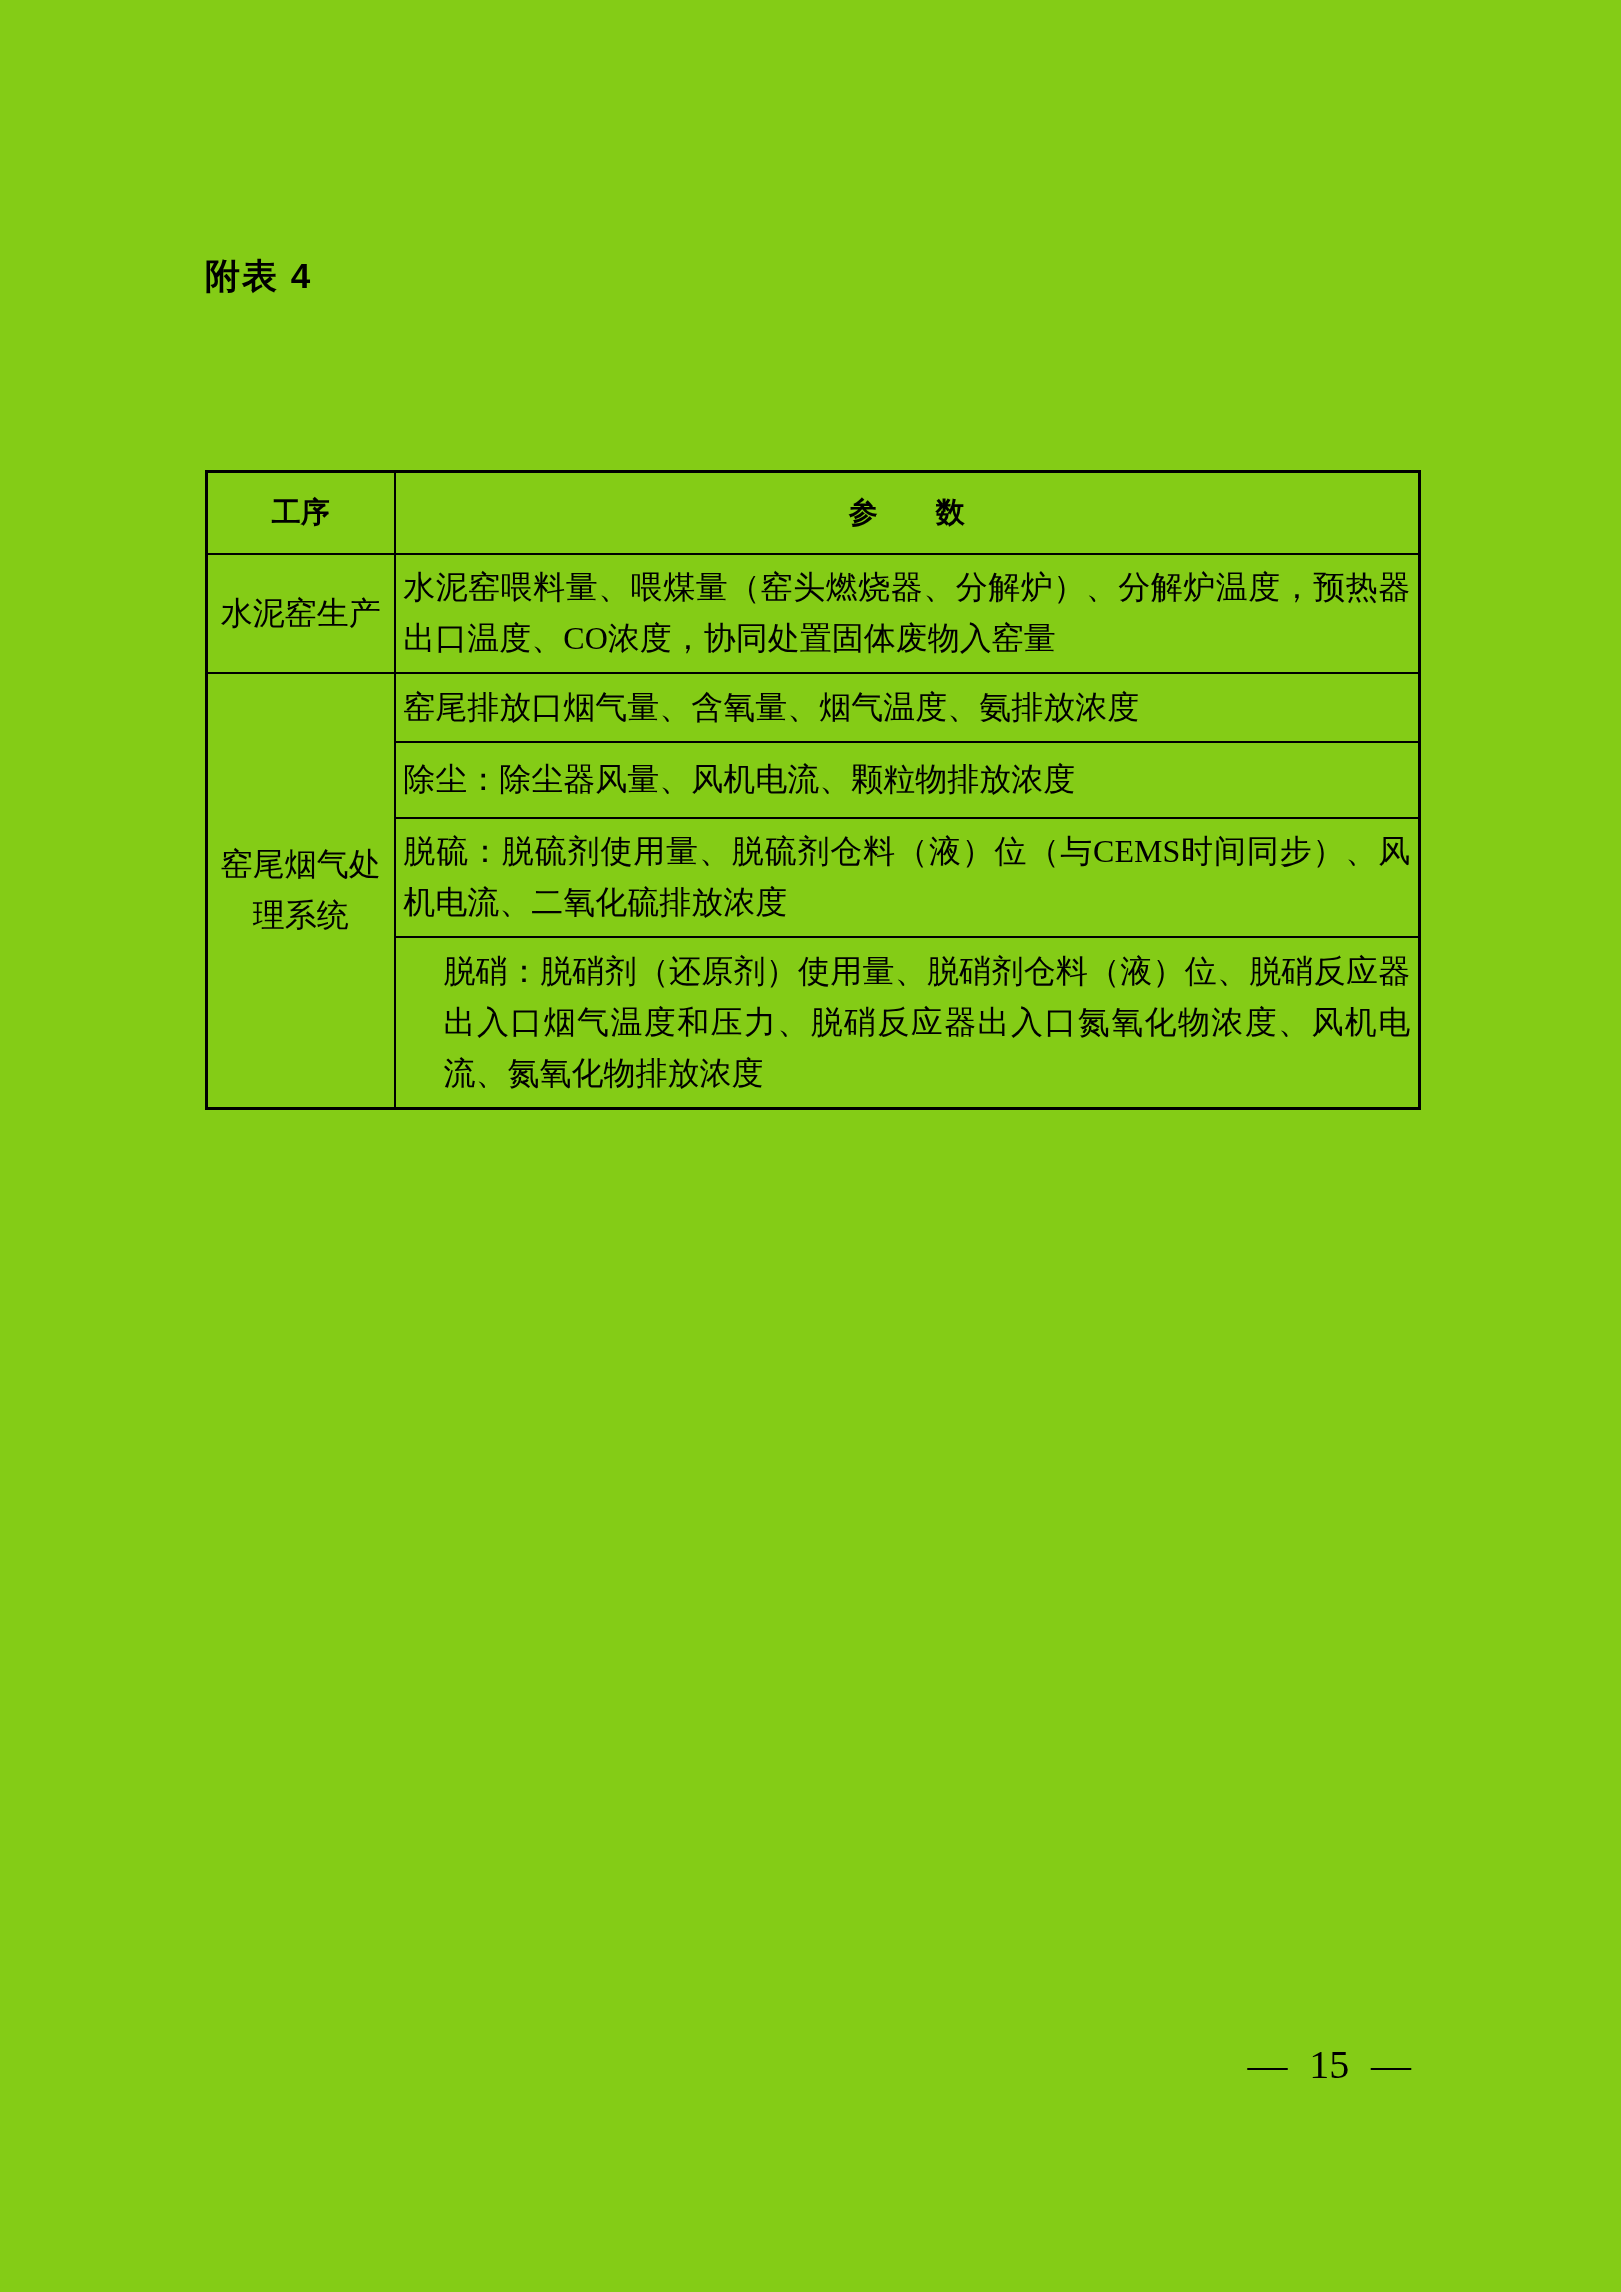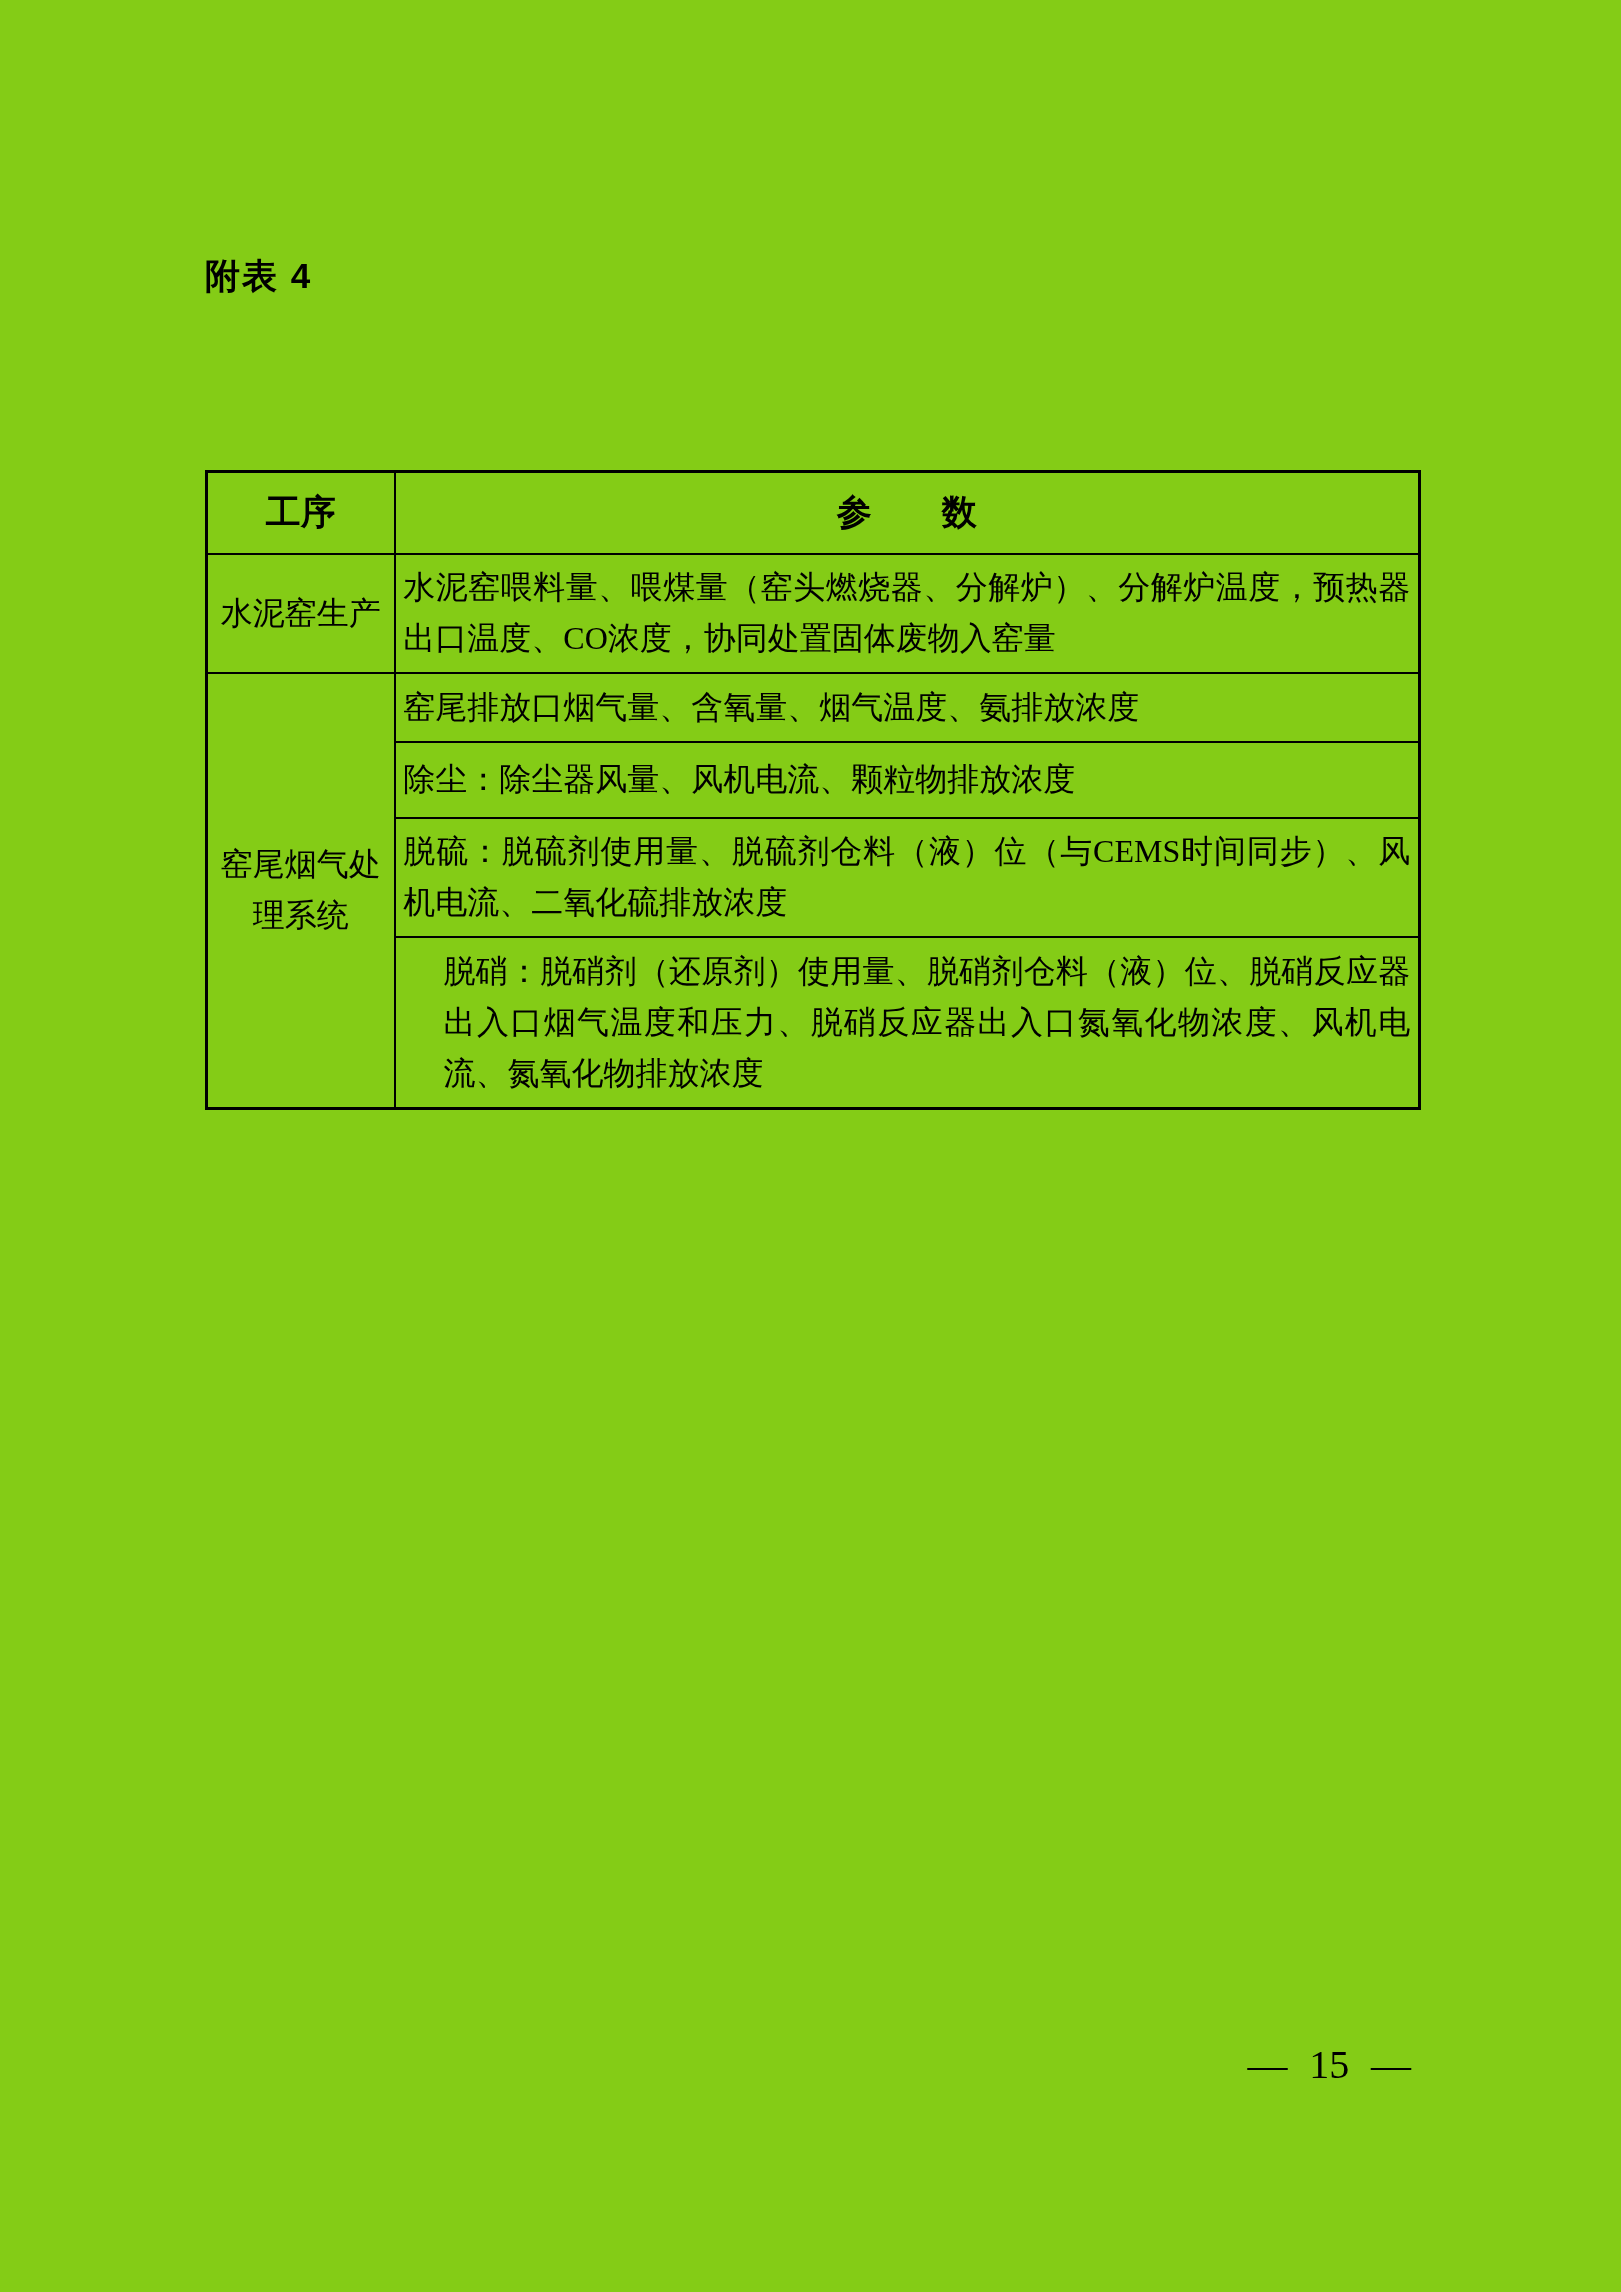--- a/index.html
+++ b/index.html
@@ -51,7 +51,7 @@
   }
   .dcs-table th {
     height: 82px;
-    font-size: 35px;
+    font-size: 29px;
     font-weight: bold;
     text-align: center;
     vertical-align: middle;

